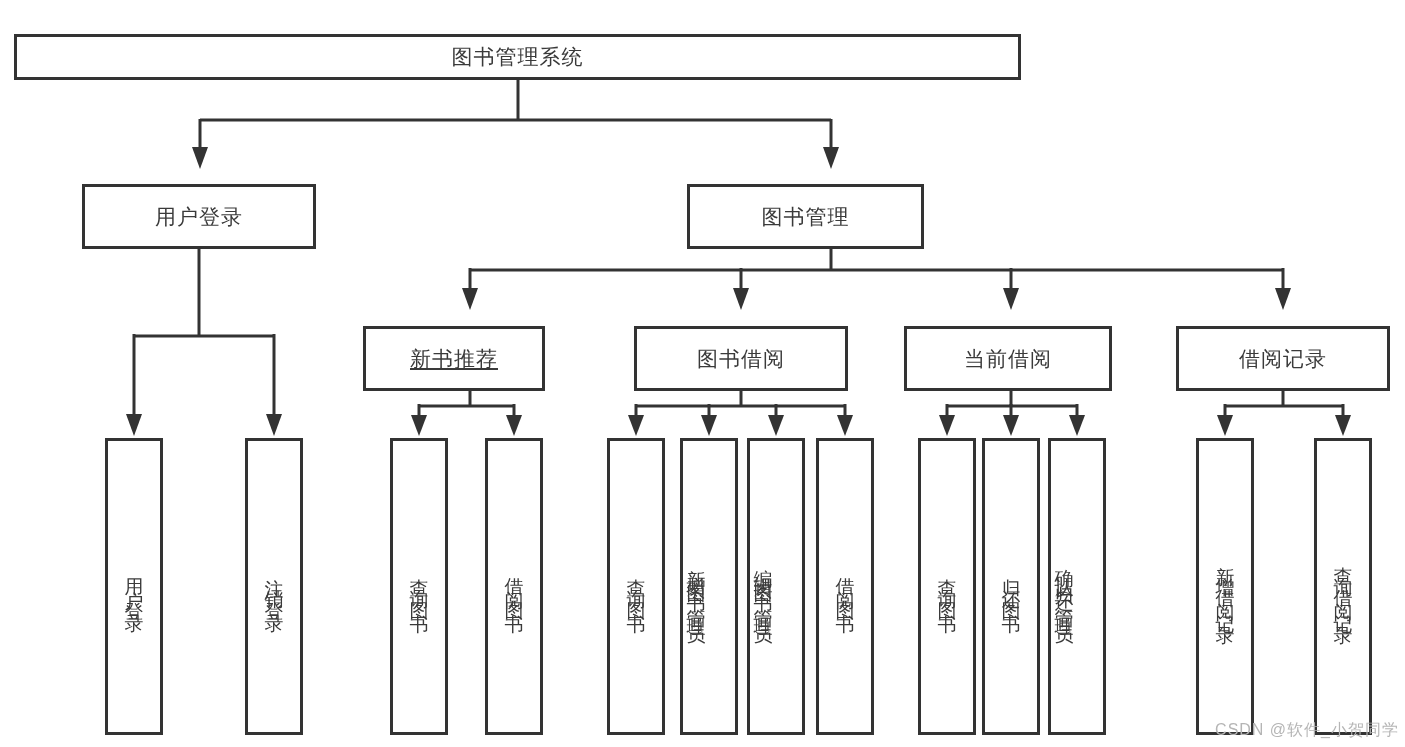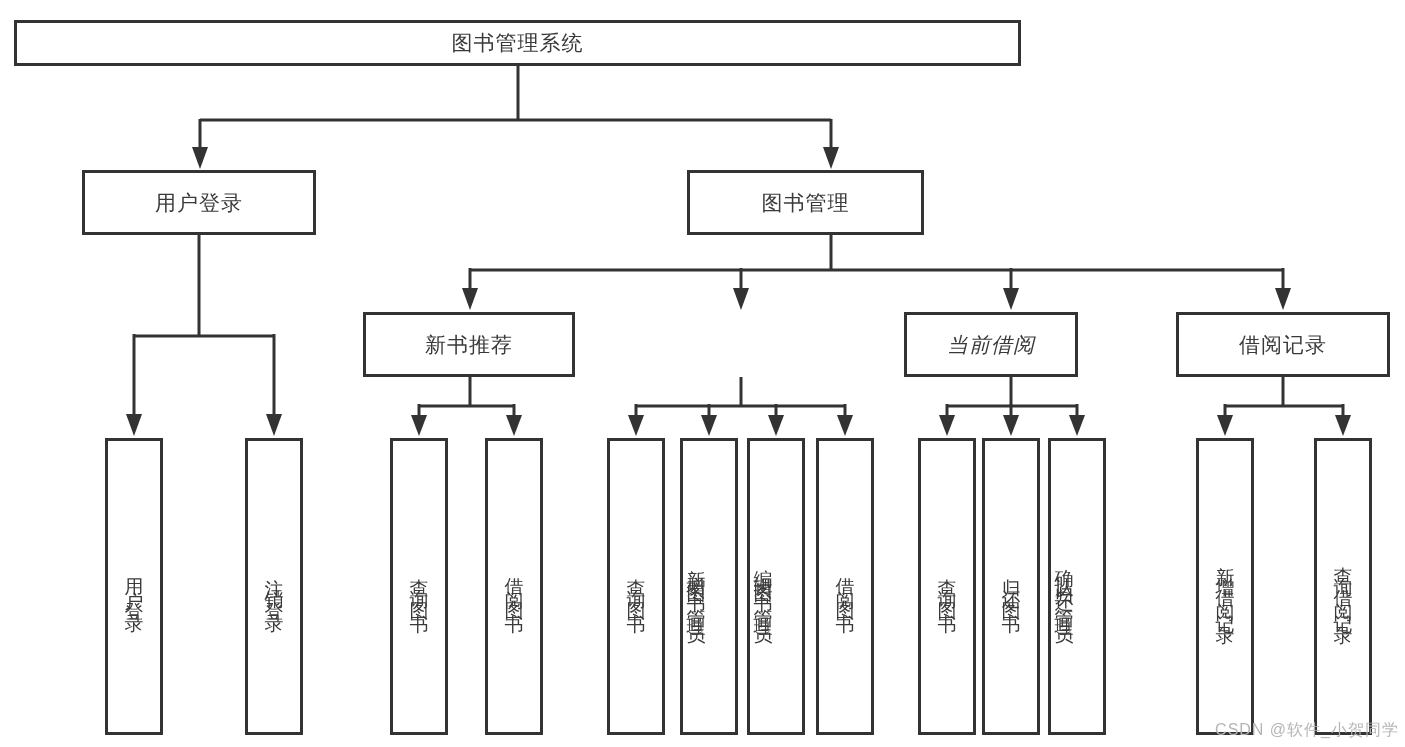--- a/index.html
+++ b/index.html
@@ -35,6 +35,7 @@
   .hnode {
     font-size: 21px;
     letter-spacing: 1px;
+    margin-top: 14px;
   }
   .root-node {
     left: 14px; top: 20px;

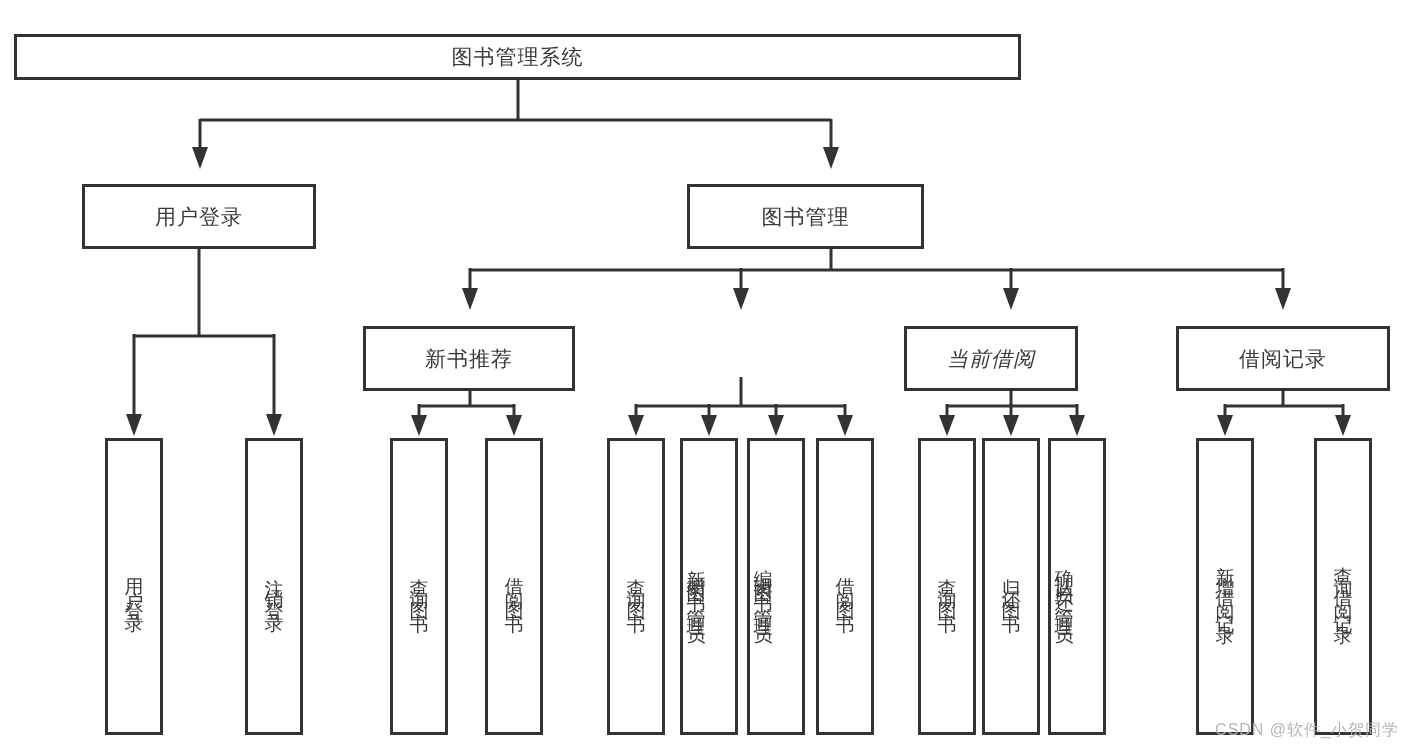--- a/index.html
+++ b/index.html
@@ -165,7 +165,7 @@
     <span>图书管理</span>
   </div>
 
-  <div class="node hnode" style="left:363px; top:312px; width:212px; height:65px;">
+  <div class="node hnode" style="left:363px; top:312px; width:182px; height:65px;text-decoration:underline;">
     <span>新书推荐</span>
   </div>
   <div class="node hnode" style="left:904px; top:312px; width:174px; height:65px;font-style:italic;">

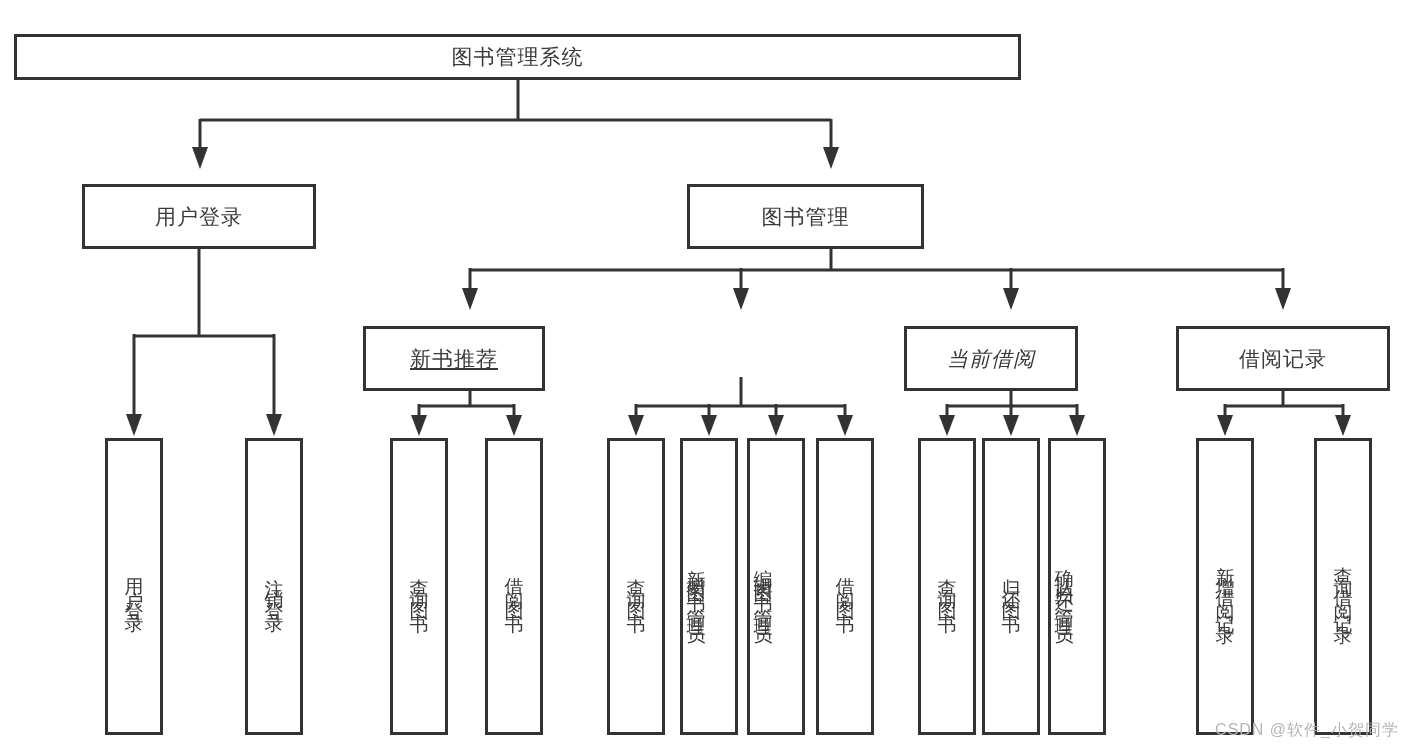--- a/index.html
+++ b/index.html
@@ -168,6 +168,9 @@
   <div class="node hnode" style="left:363px; top:312px; width:182px; height:65px;text-decoration:underline;">
     <span>新书推荐</span>
   </div>
+  <div class="node hnode" style="left:634px; top:312px; width:214px; height:65px;">
+    <span>图书借阅</span>
+  </div>
   <div class="node hnode" style="left:904px; top:312px; width:174px; height:65px;font-style:italic;">
     <span>当前借阅</span>
   </div>

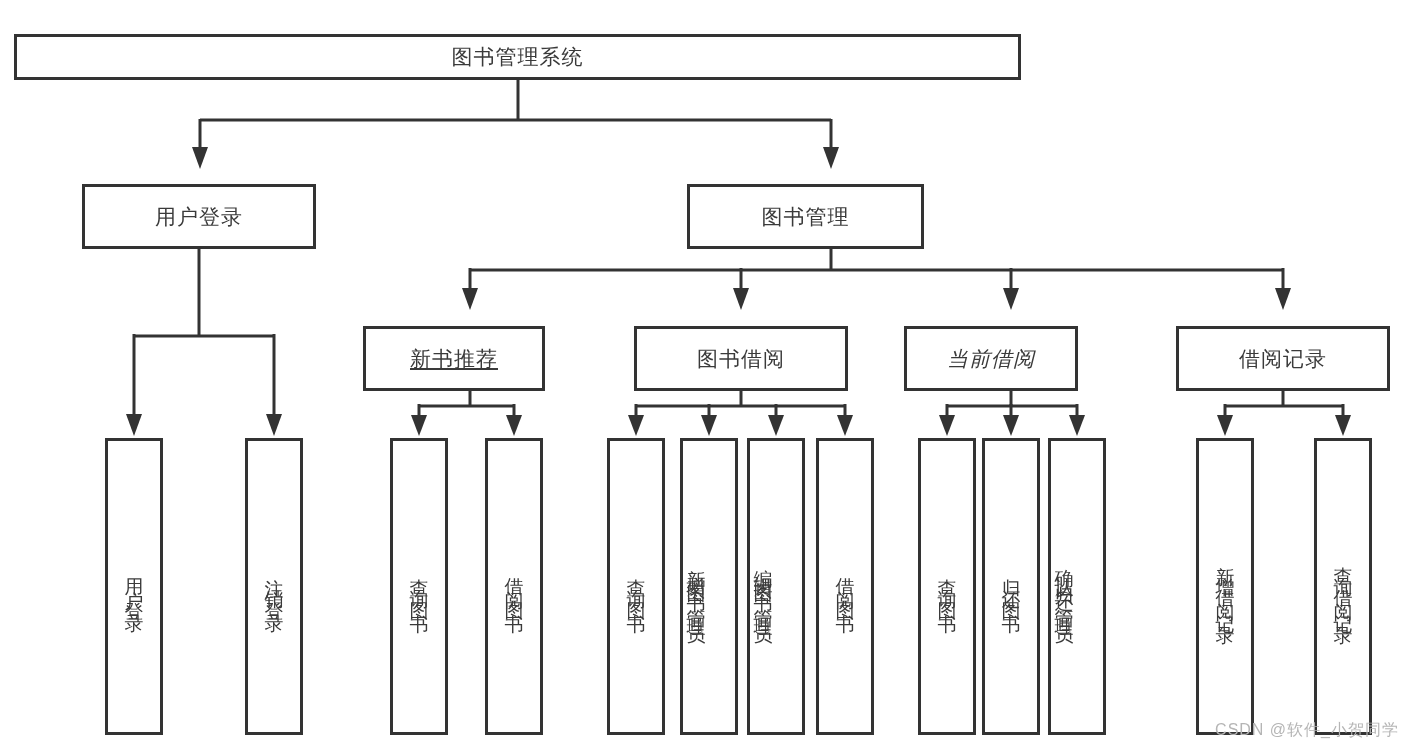--- a/index.html
+++ b/index.html
@@ -171,7 +171,7 @@
   <div class="node hnode" style="left:634px; top:312px; width:214px; height:65px;">
     <span>图书借阅</span>
   </div>
-  <div class="node hnode" style="left:904px; top:312px; width:174px; height:65px;font-style:italic;">
+  <div class="node hnode" style="left:904px; top:312px; width:208px; height:65px;">
     <span>当前借阅</span>
   </div>
   <div class="node hnode" style="left:1176px; top:312px; width:214px; height:65px;">

